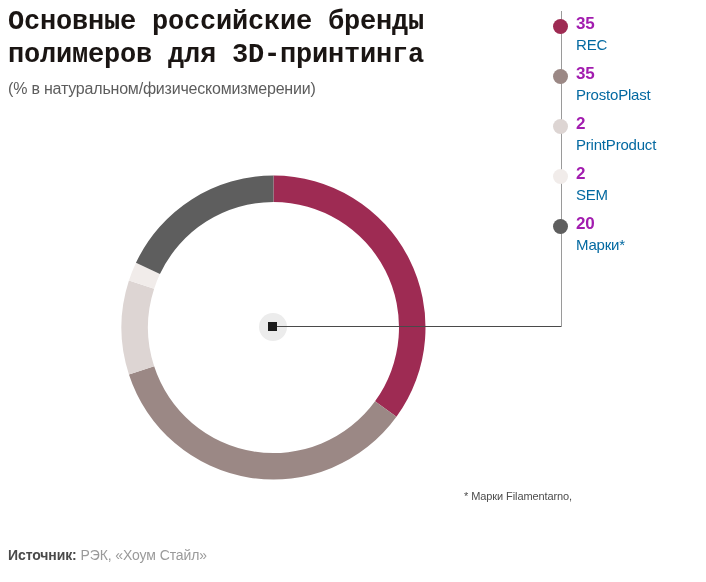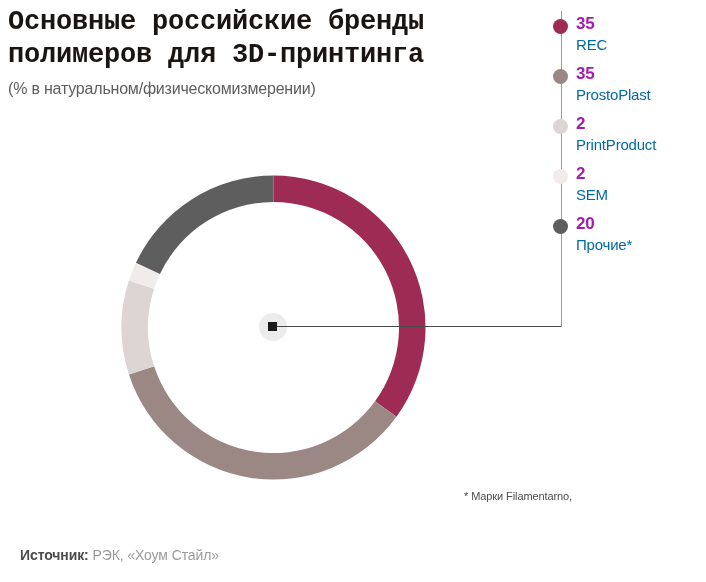--- a/index.html
+++ b/index.html
@@ -199,7 +199,7 @@
     <div class="legend-item">
       <span class="legend-swatch" style="background: rgb(94, 94, 94);"></span>
       <span class="legend-value">20</span>
-      <span class="legend-label">Прочие*</span>
+      <span class="legend-label">Марки*</span>
     </div>
   </div>
 

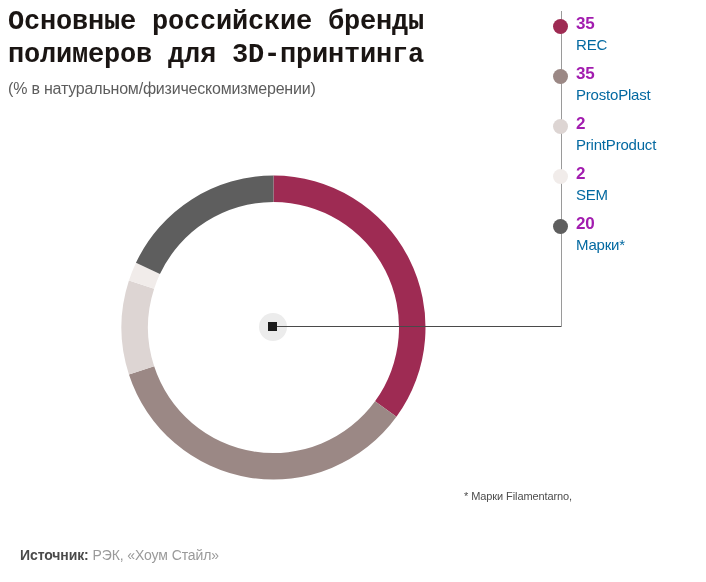--- a/index.html
+++ b/index.html
@@ -139,7 +139,7 @@
   
   #source {
     position: absolute;
-    left: 20px;
+    left: 8px;
     top: 547px;
     font-size: 14px;
     color: #9a9a9a;

